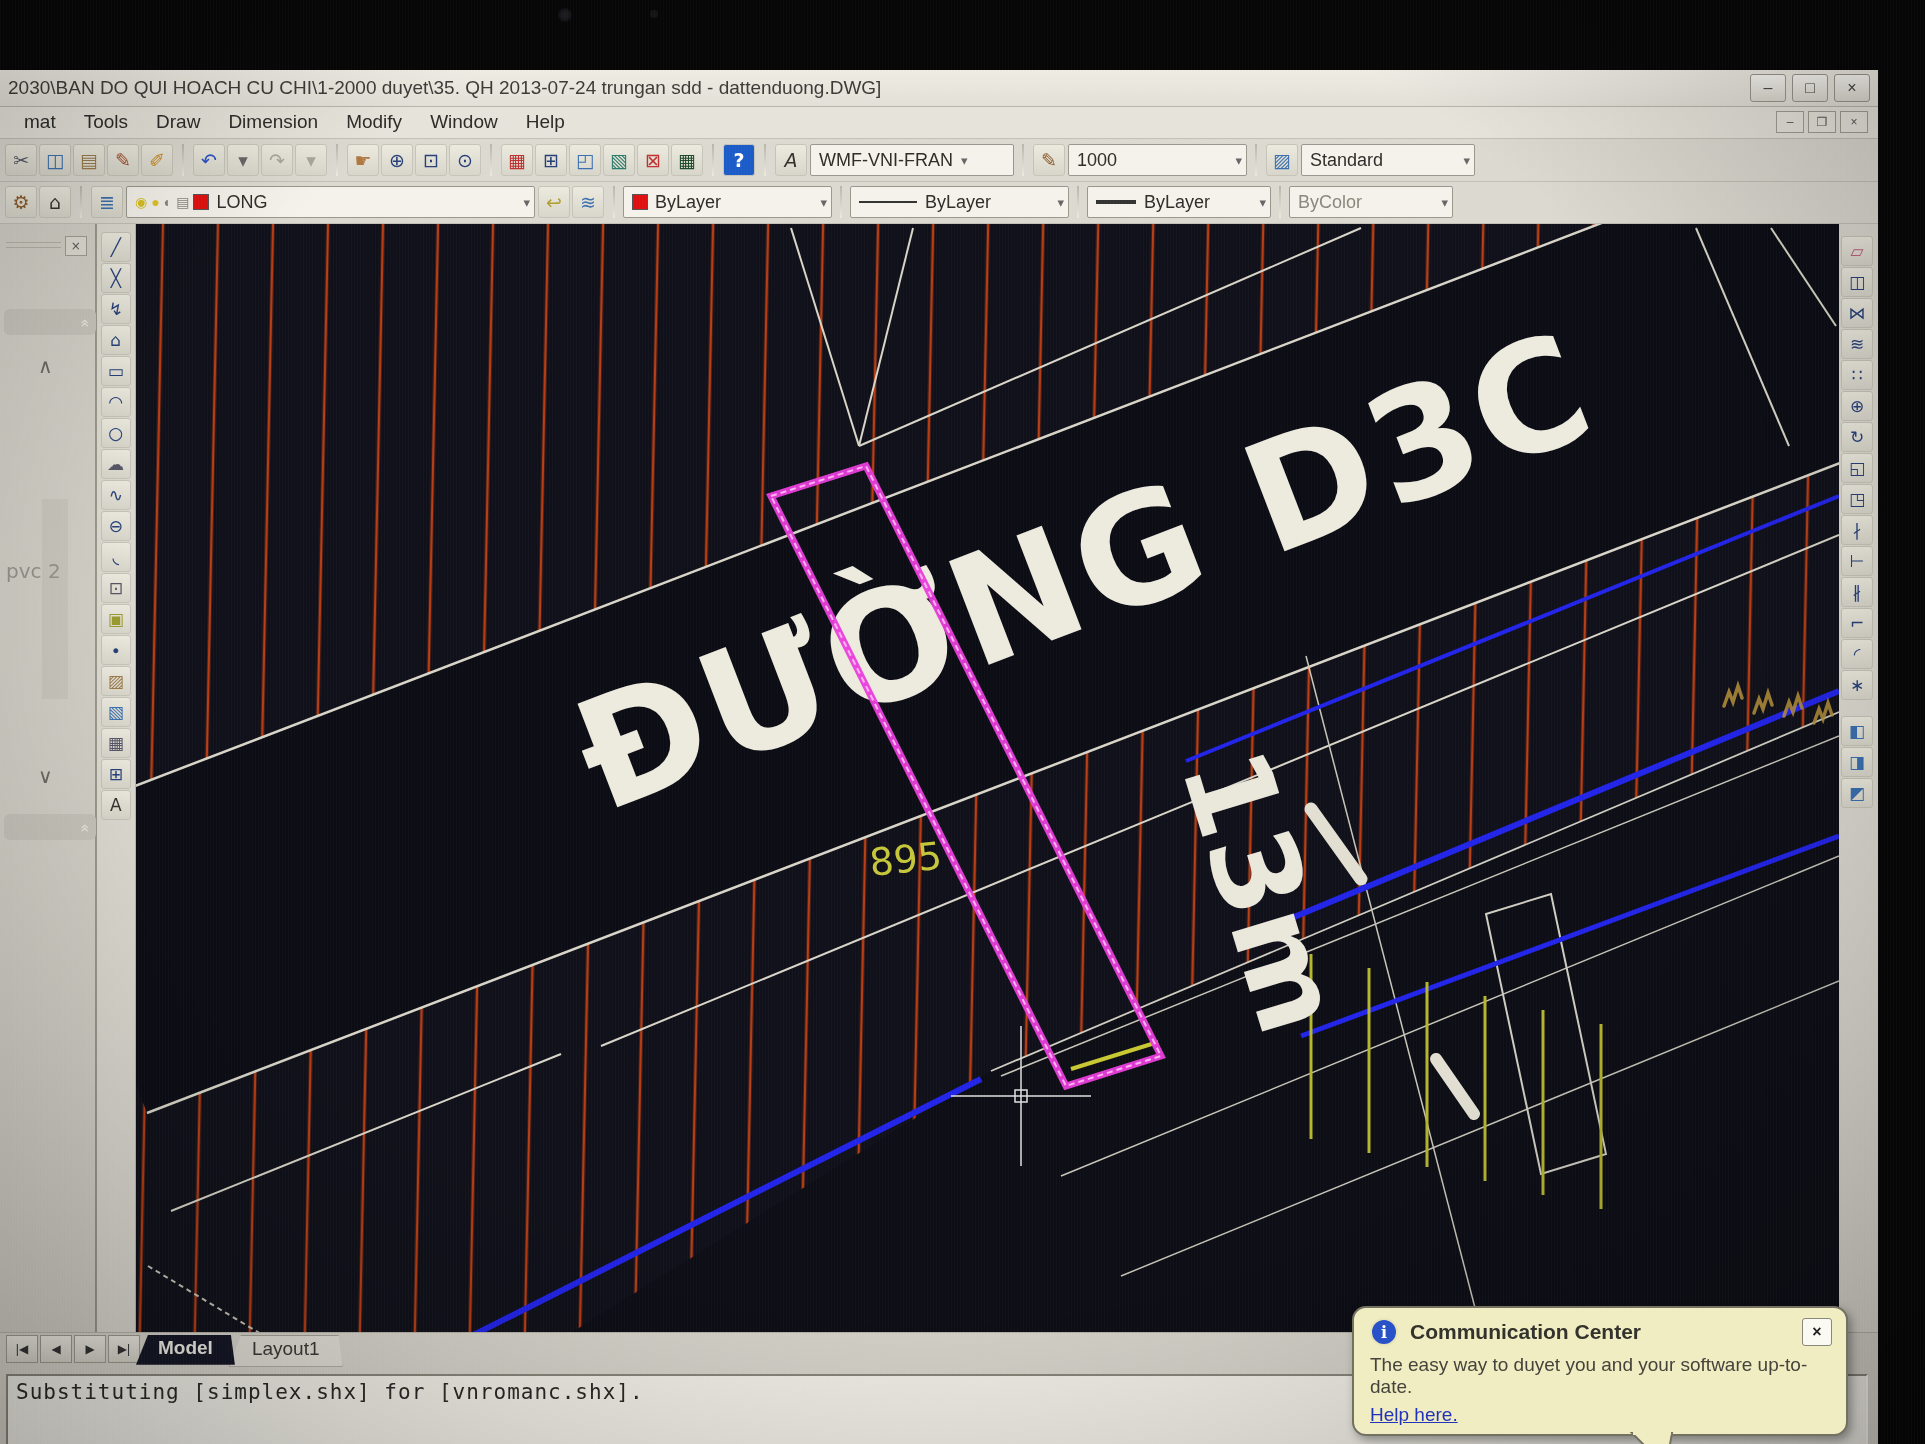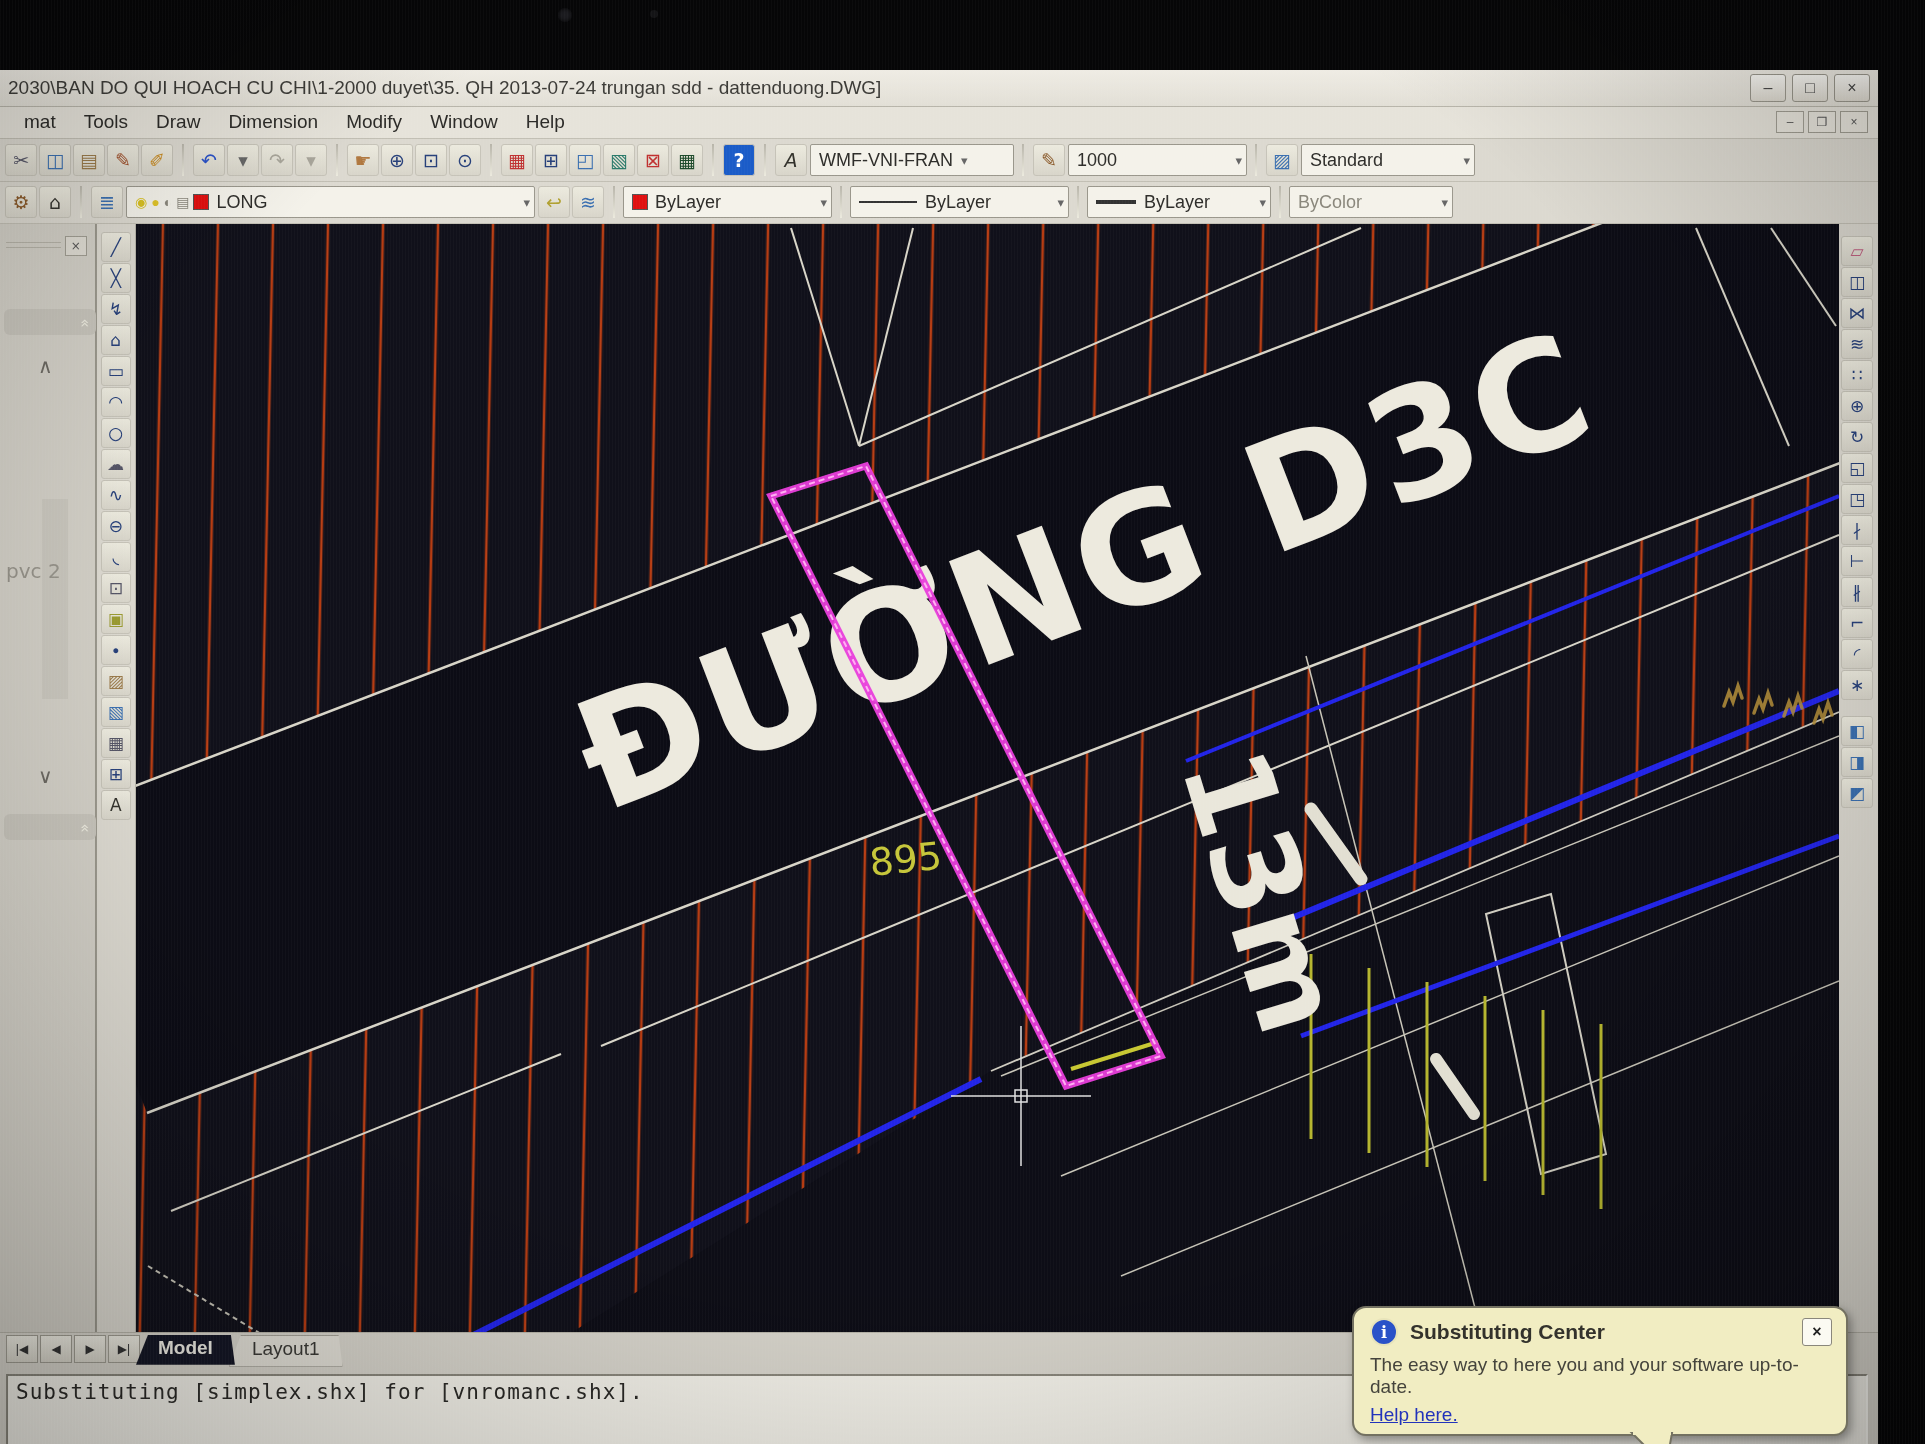--- a/index.html
+++ b/index.html
@@ -346,7 +346,7 @@
 <div class="balloon">
   <div class="bal-head">
     <div class="bal-info">i</div>
-    <div class="bal-title">Substituting Center</div>
+    <div class="bal-title">Communication Center</div>
     <div class="bal-x">×</div>
   </div>
   <div class="bal-body">The easy way to here you and your software up-to-date.</div>

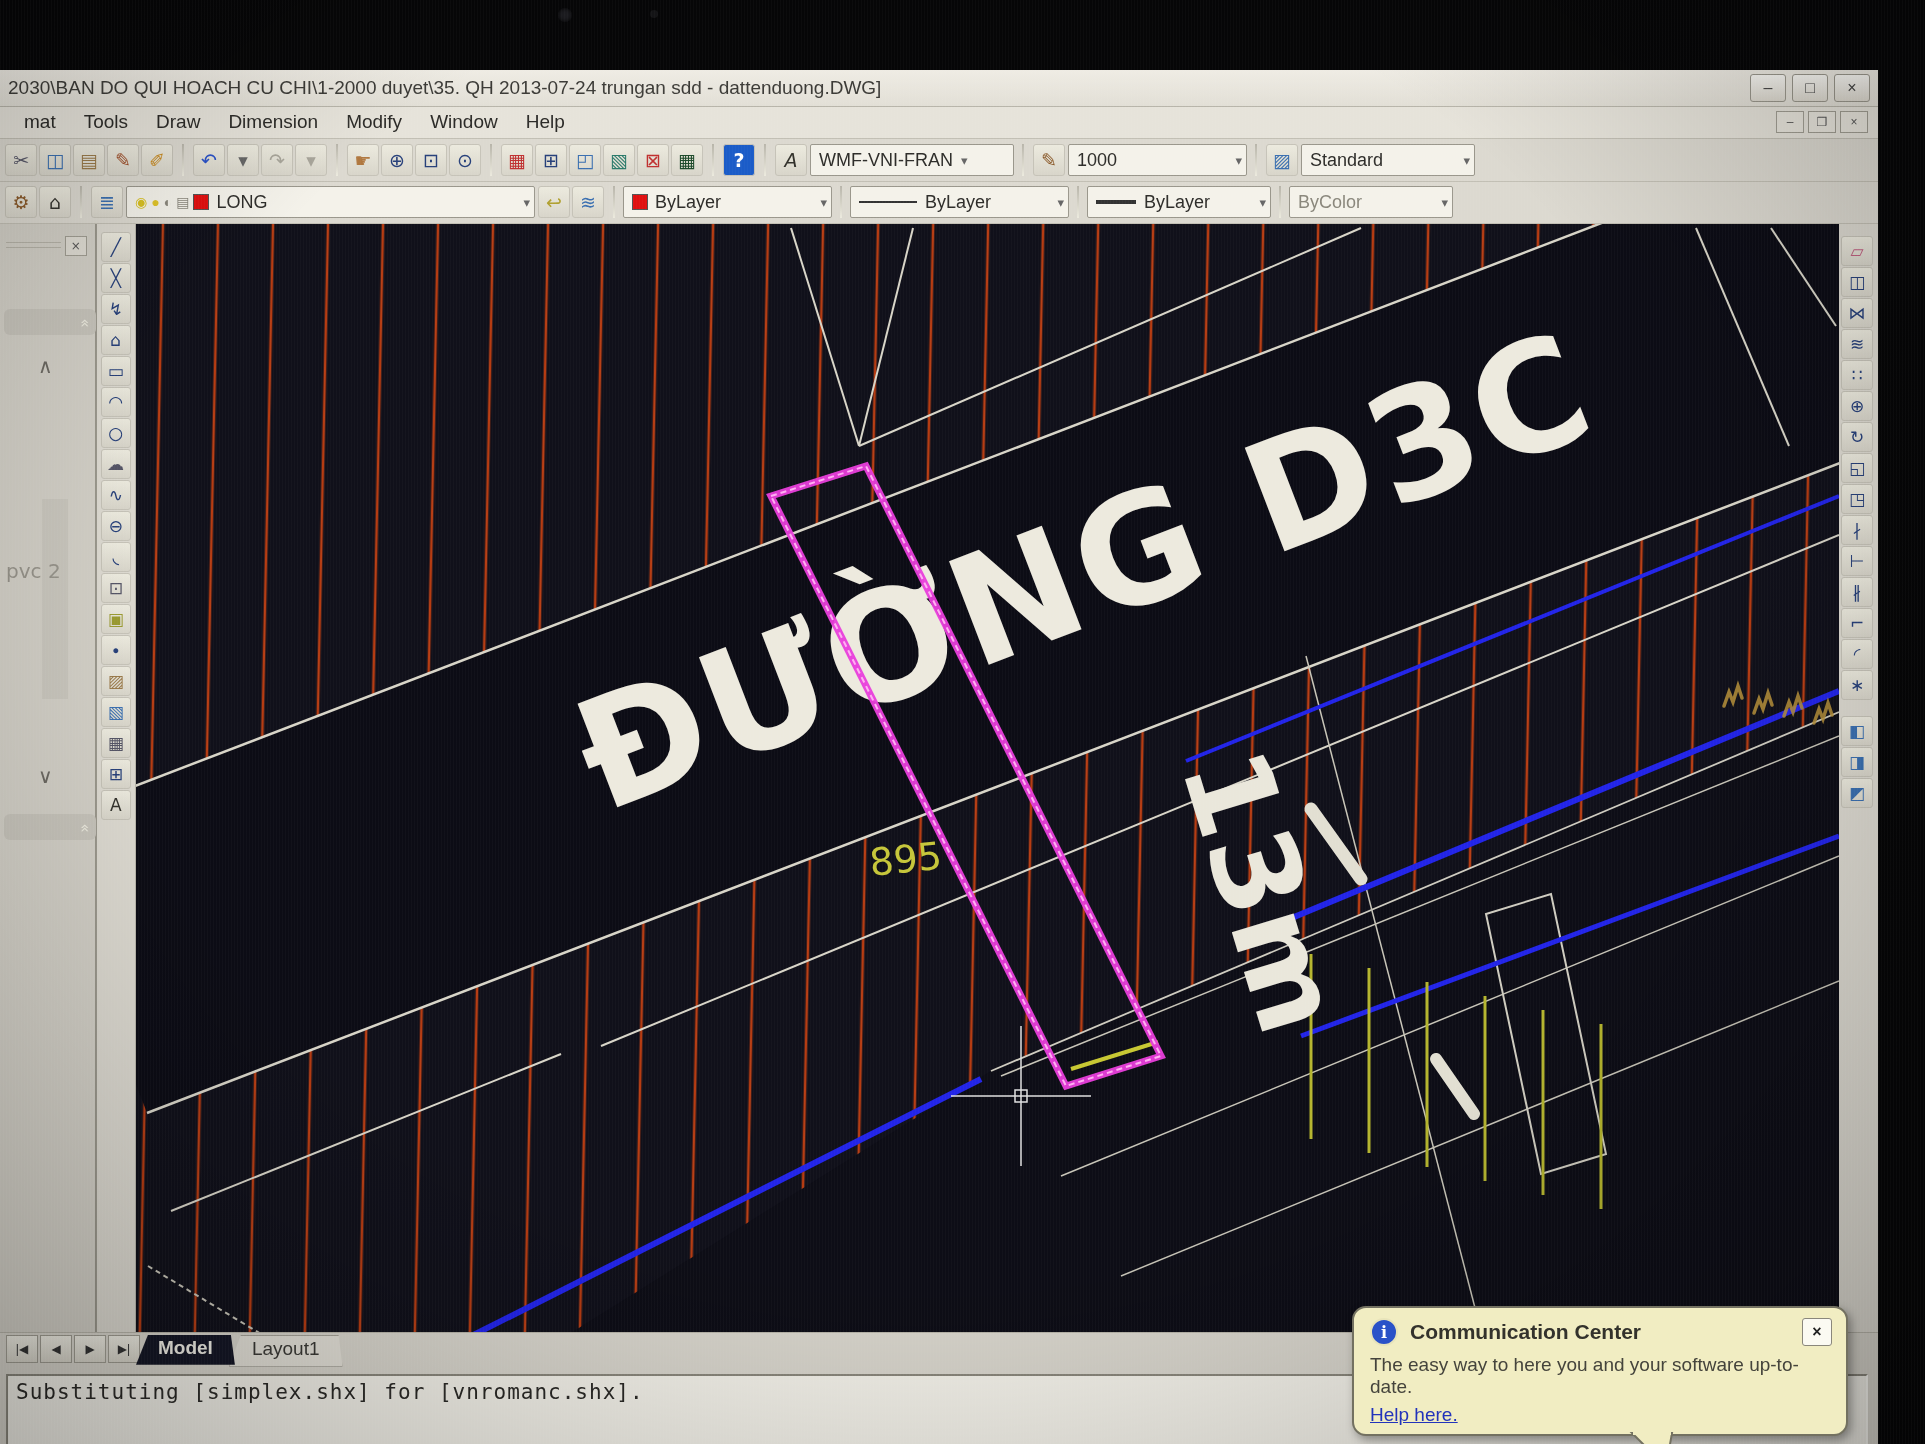--- a/index.html
+++ b/index.html
@@ -349,7 +349,7 @@
     <div class="bal-title">Communication Center</div>
     <div class="bal-x">×</div>
   </div>
-  <div class="bal-body">The easy way to here you and your software up-to-date.</div>
+  <div class="bal-body">The easy way to duyet you and your software up-to-date.</div>
   <a class="bal-link" href="#">Help here.</a>
   <svg class="bal-tail" viewBox="0 0 44 36">
     <polygon points="2,0 42,0 36,34" fill="#f1edc2" stroke="#737161" stroke-width="2"></polygon>

